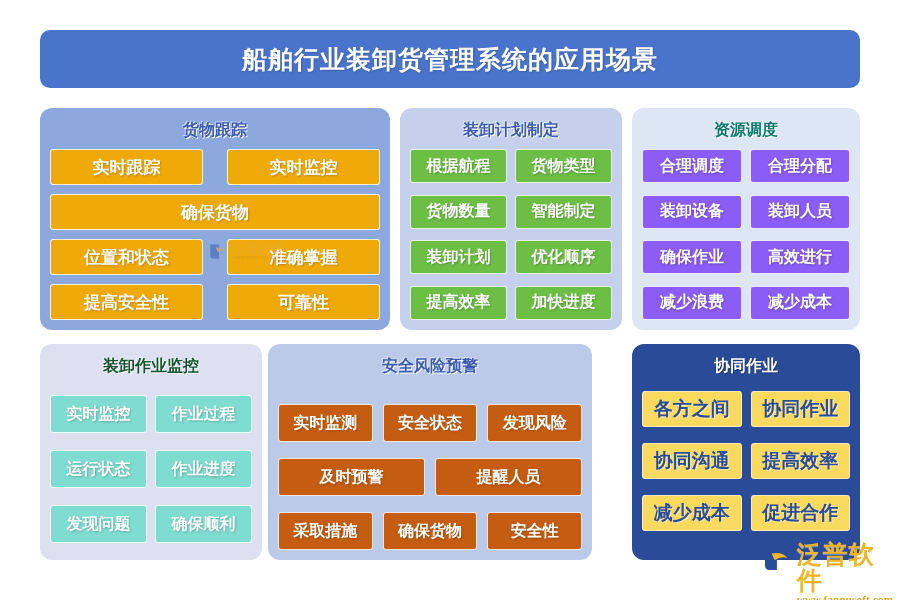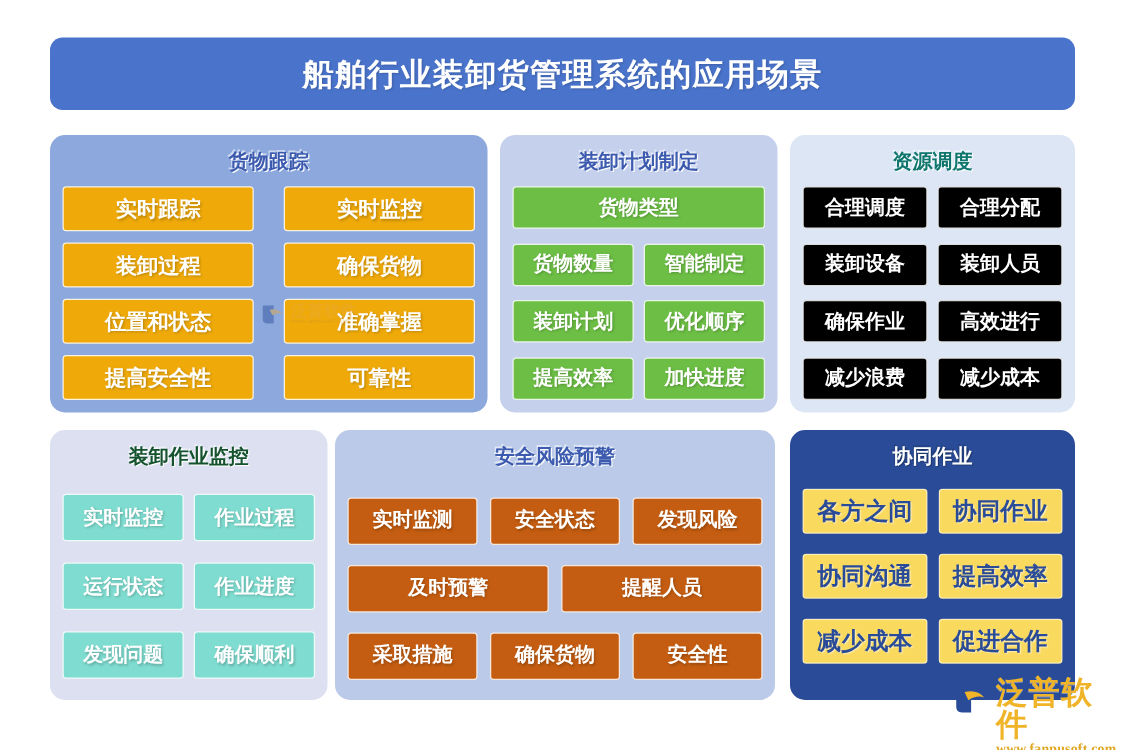--- a/index.html
+++ b/index.html
@@ -234,6 +234,7 @@
     <div class="panel-title">装卸计划制定</div>
     <div class="rows">
       <div class="row">
+        <div class="chip">根据航程</div>
         <div class="chip">货物类型</div>
       </div>
       <div class="row">

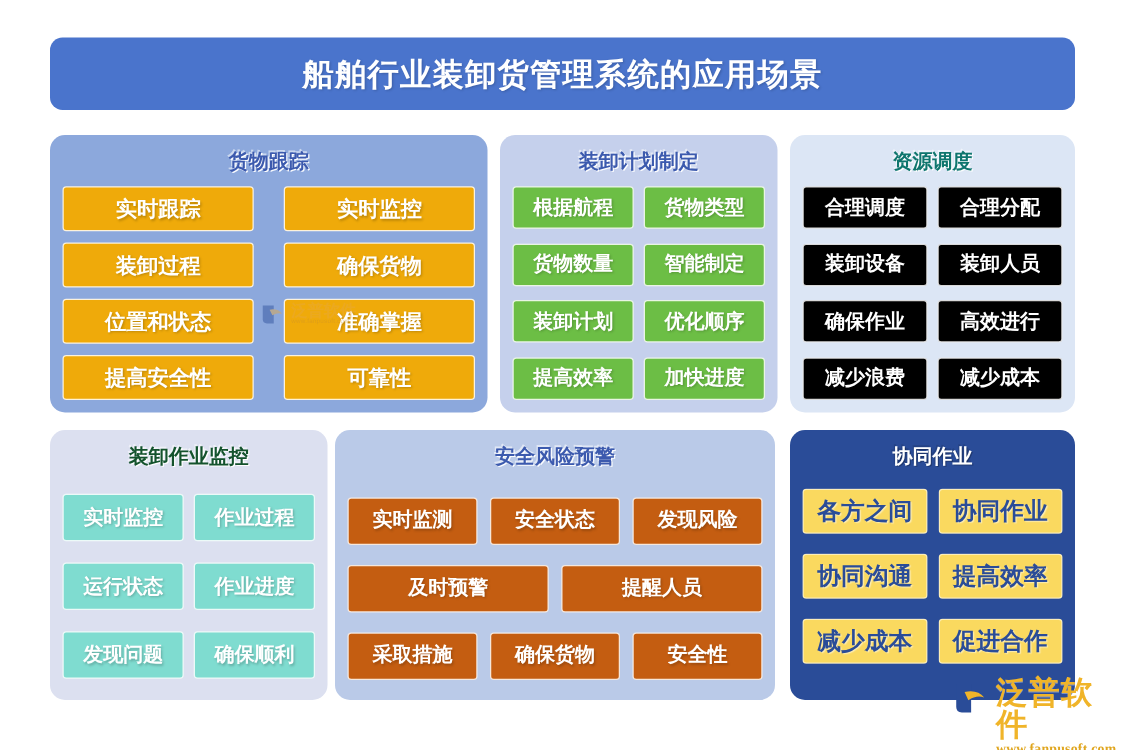--- a/index.html
+++ b/index.html
@@ -117,7 +117,7 @@
   }
   #panel-resource-dispatch .panel-title { color: #0f766e; }
   #panel-resource-dispatch .row { gap: 8px; height: 34px; }
-  #panel-resource-dispatch .chip { background: #000000; font-size: 16px; }
+  #panel-resource-dispatch .chip { background: #8b5cf6; font-size: 16px; }
 
   
   #panel-operation-monitor {

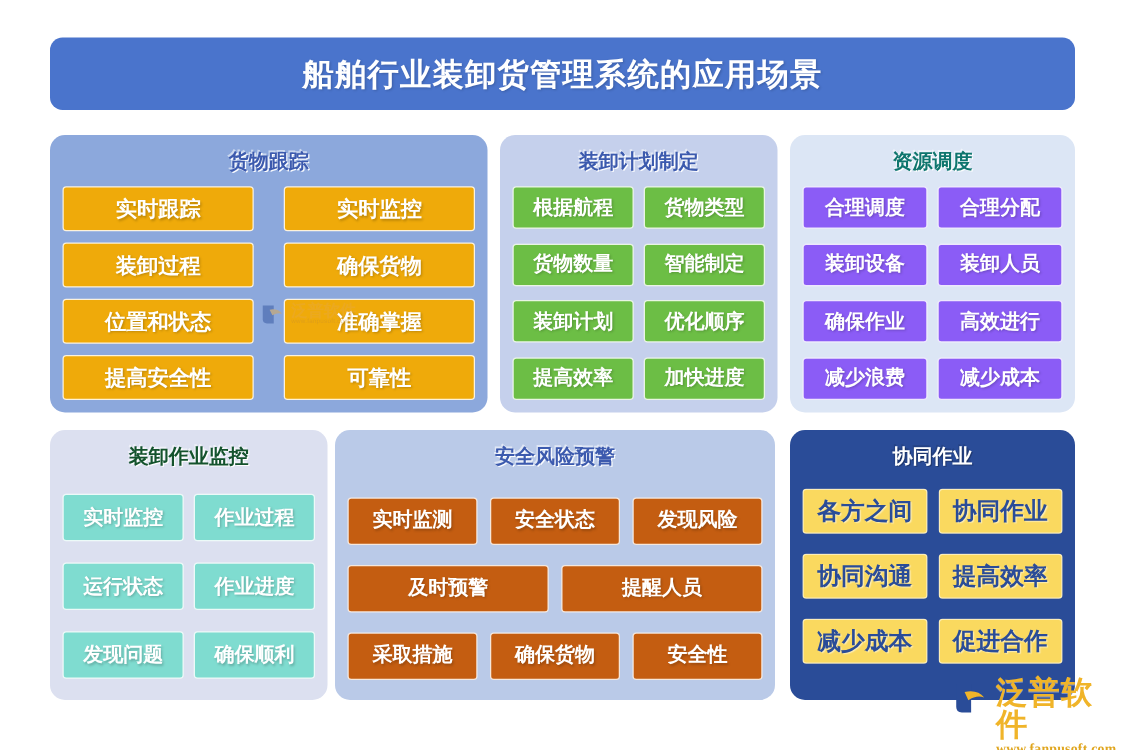--- a/index.html
+++ b/index.html
@@ -216,7 +216,6 @@
         <div class="chip">实时监控</div>
       </div>
       <div class="row">
-        <div class="chip">装卸过程</div>
         <div class="chip">确保货物</div>
       </div>
       <div class="row">

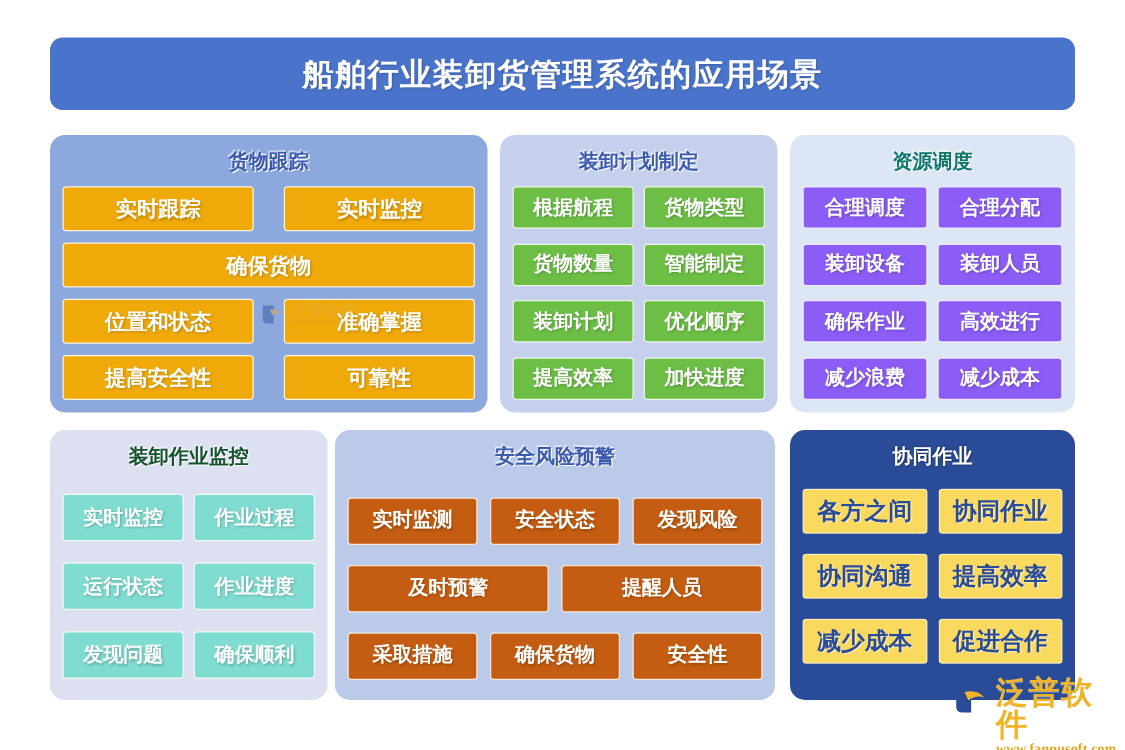--- a/index.html
+++ b/index.html
@@ -131,7 +131,7 @@
 
   
   #panel-safety-warning {
-    left: 268px; top: 344px; width: 352px; height: 216px;
+    left: 268px; top: 344px; width: 324px; height: 216px;
     background: #bacae8;
   }
   #panel-safety-warning .panel-title { color: #3c5aae; }

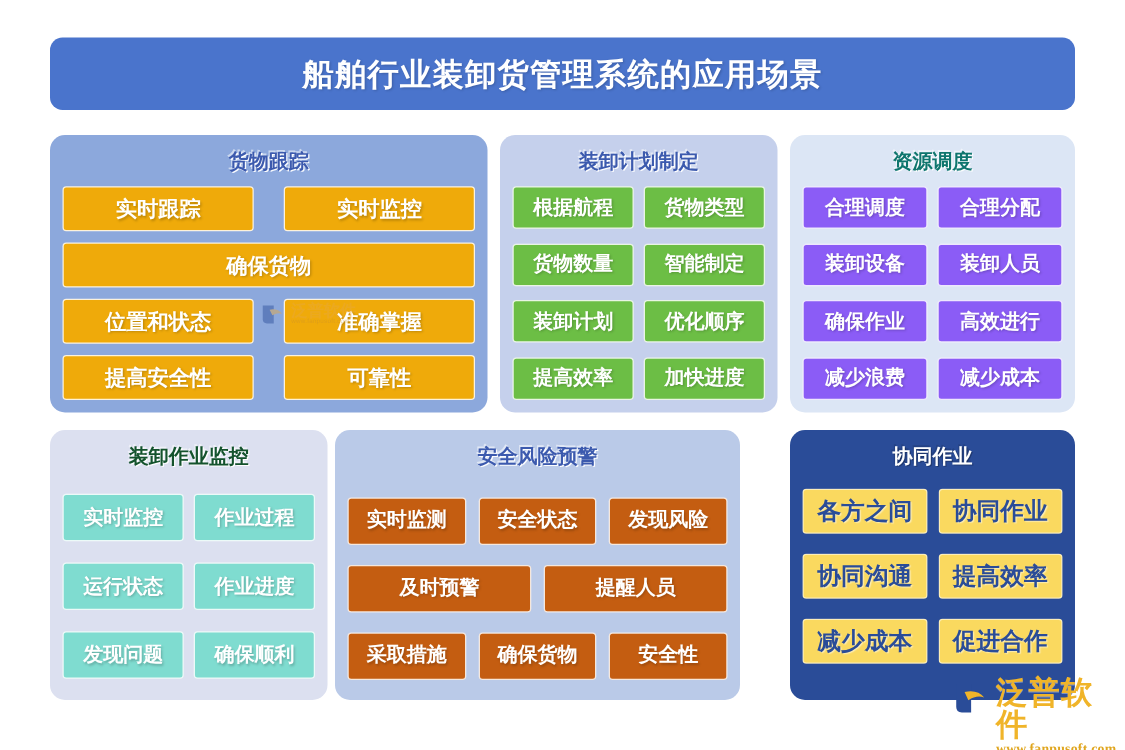--- a/index.html
+++ b/index.html
@@ -135,7 +135,7 @@
     background: #bacae8;
   }
   #panel-safety-warning .panel-title { color: #3c5aae; }
-  #panel-safety-warning .rows { justify-content: center; gap: 16px; padding-top: 6px; }
+  #panel-safety-warning .rows { justify-content: flex-end; gap: 16px; padding-top: 6px; }
   #panel-safety-warning .row { gap: 10px; height: 38px; }
   #panel-safety-warning .chip { background: #c45d11; font-size: 16px; }
 

